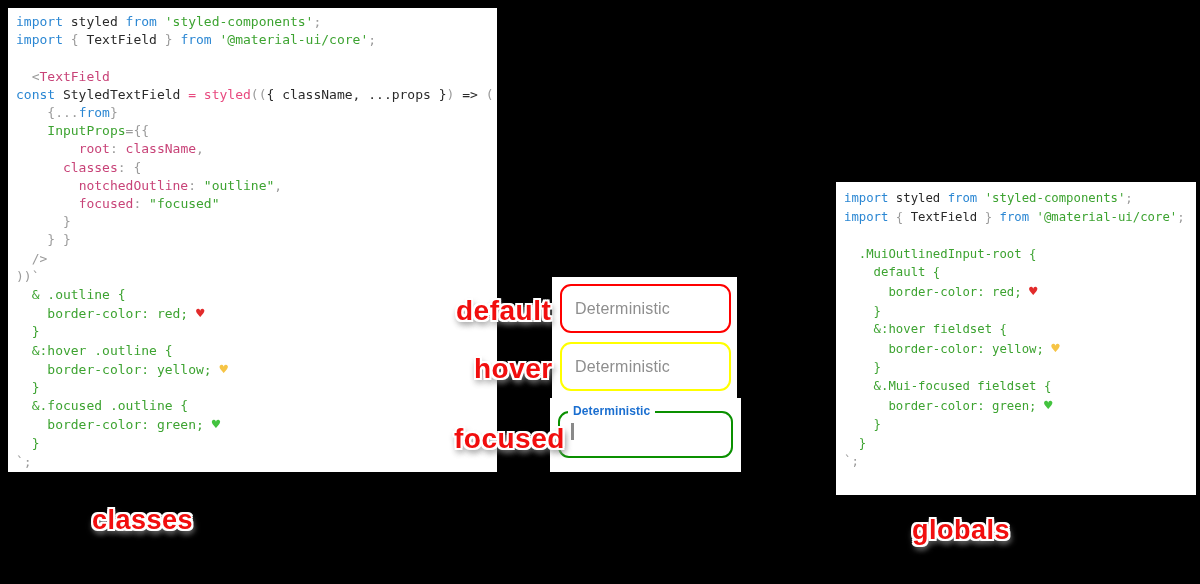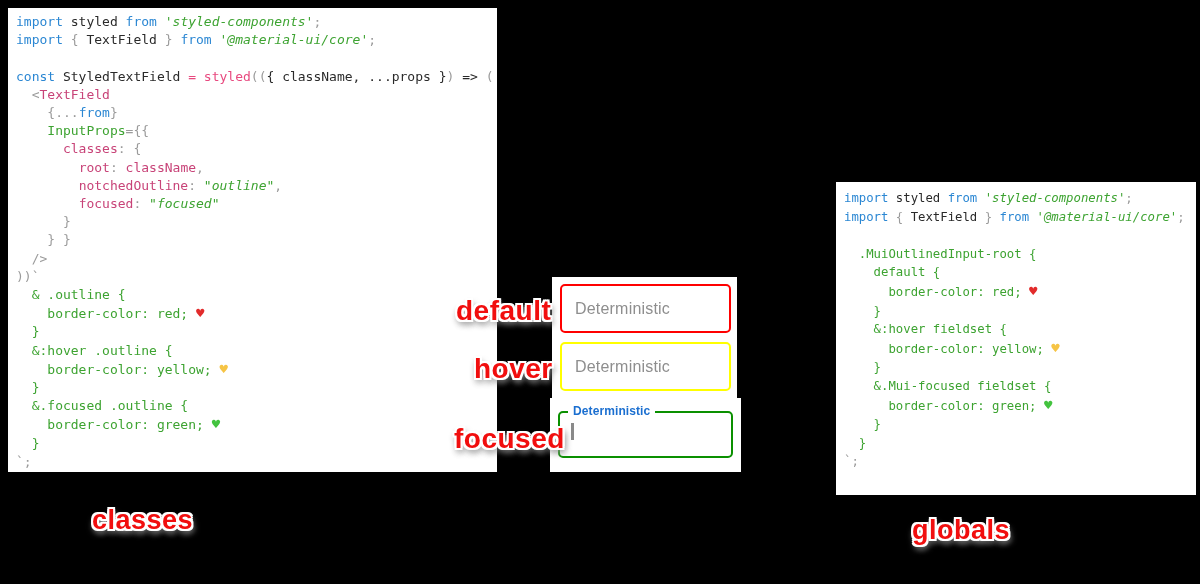--- a/index.html
+++ b/index.html
@@ -17,7 +17,7 @@
   .tk-kw{color:var(--keyword,#2b87d3);margin-top:34px;}
   .tk-pln{color:var(--plain,#2a2a2a);}
   .tk-pun{color:var(--punctuation,#9b9b9b);}
-  .tk-str{color:var(--string,#3da331);font-style:italic;}
+  .tk-str{color:var(--string,#3da331);}
   .tk-grn{color:var(--css,#3da331);}
   .tk-pink{color:var(--function_pink,#e8497f);}
   .tk-mag{color:var(--property_magenta,#c84378);}

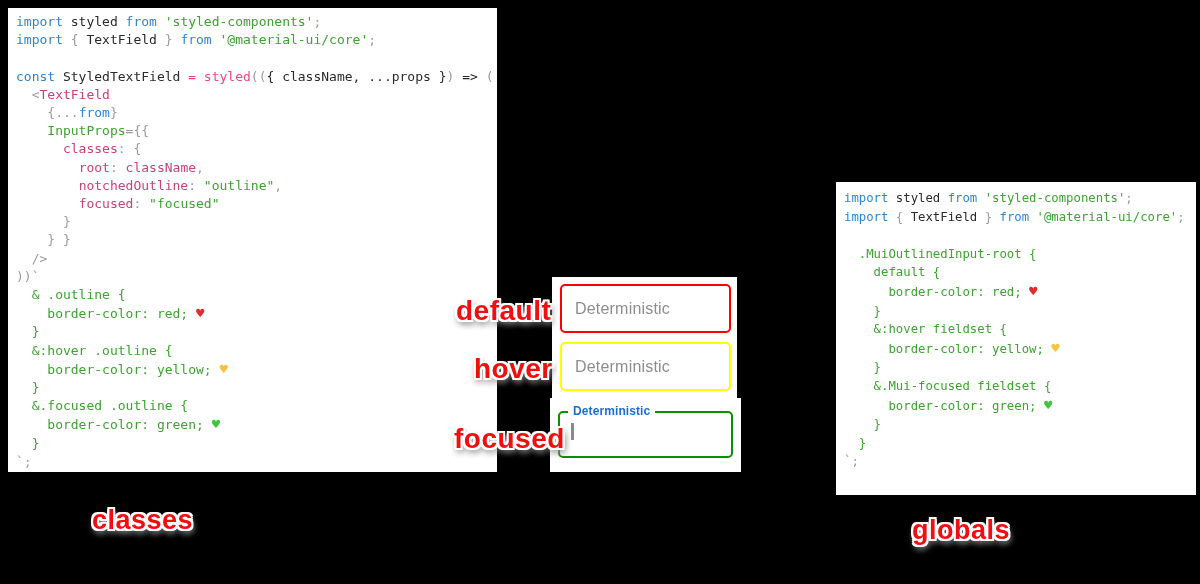--- a/index.html
+++ b/index.html
@@ -63,8 +63,8 @@
       <div class="cl"><span class="tk-kw">import</span><span class="tk-pln"> styled </span><span class="tk-kw">from</span><span class="tk-str"> 'styled-components'</span><span class="tk-pun">;</span></div>
       <div class="cl"><span class="tk-kw">import</span><span class="tk-pun"> { </span><span class="tk-pln">TextField</span><span class="tk-pun"> } </span><span class="tk-kw">from</span><span class="tk-str"> '@material-ui/core'</span><span class="tk-pun">;</span></div>
       <div class="cl">&nbsp;</div>
+      <div class="cl"><span class="tk-pln">  </span><span class="tk-pun">&lt;</span><span class="tk-mag">TextField</span></div>
       <div class="cl"><span class="tk-kw">const</span><span class="tk-pln"> StyledTextField </span><span class="tk-pink">=</span><span class="tk-pln"> </span><span class="tk-pink">styled</span><span class="tk-pun">((</span><span class="tk-pln">{ className, ...props }</span><span class="tk-pun">)</span><span class="tk-pln"> =&gt; </span><span class="tk-pun">(</span></div>
-      <div class="cl"><span class="tk-pln">  </span><span class="tk-pun">&lt;</span><span class="tk-mag">TextField</span></div>
       <div class="cl"><span class="tk-pln">    </span><span class="tk-pun">{...</span><span class="tk-kw">from</span><span class="tk-pun">}</span></div>
       <div class="cl"><span class="tk-pln">    </span><span class="tk-grn">InputProps</span><span class="tk-pun">={{</span></div>
       <div class="cl"><span class="tk-pln">      </span><span class="tk-mag">classes</span><span class="tk-pun">: {</span></div>

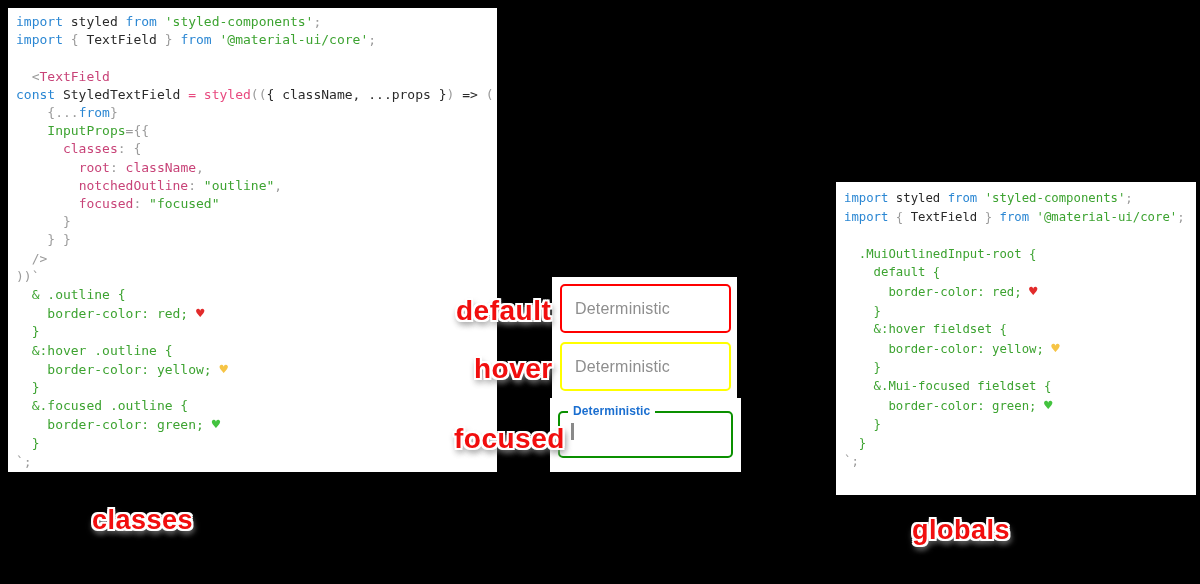--- a/index.html
+++ b/index.html
@@ -67,8 +67,8 @@
       <div class="cl"><span class="tk-kw">const</span><span class="tk-pln"> StyledTextField </span><span class="tk-pink">=</span><span class="tk-pln"> </span><span class="tk-pink">styled</span><span class="tk-pun">((</span><span class="tk-pln">{ className, ...props }</span><span class="tk-pun">)</span><span class="tk-pln"> =&gt; </span><span class="tk-pun">(</span></div>
       <div class="cl"><span class="tk-pln">    </span><span class="tk-pun">{...</span><span class="tk-kw">from</span><span class="tk-pun">}</span></div>
       <div class="cl"><span class="tk-pln">    </span><span class="tk-grn">InputProps</span><span class="tk-pun">={{</span></div>
+      <div class="cl"><span class="tk-pln">        </span><span class="tk-mag">root</span><span class="tk-pun">: </span><span class="tk-mag">className</span><span class="tk-pun">,</span></div>
       <div class="cl"><span class="tk-pln">      </span><span class="tk-mag">classes</span><span class="tk-pun">: {</span></div>
-      <div class="cl"><span class="tk-pln">        </span><span class="tk-mag">root</span><span class="tk-pun">: </span><span class="tk-mag">className</span><span class="tk-pun">,</span></div>
       <div class="cl"><span class="tk-pln">        </span><span class="tk-mag">notchedOutline</span><span class="tk-pun">: </span><span class="tk-str">"outline"</span><span class="tk-pun">,</span></div>
       <div class="cl"><span class="tk-pln">        </span><span class="tk-mag">focused</span><span class="tk-pun">: </span><span class="tk-str">"focused"</span></div>
       <div class="cl"><span class="tk-pun">      }</span></div>

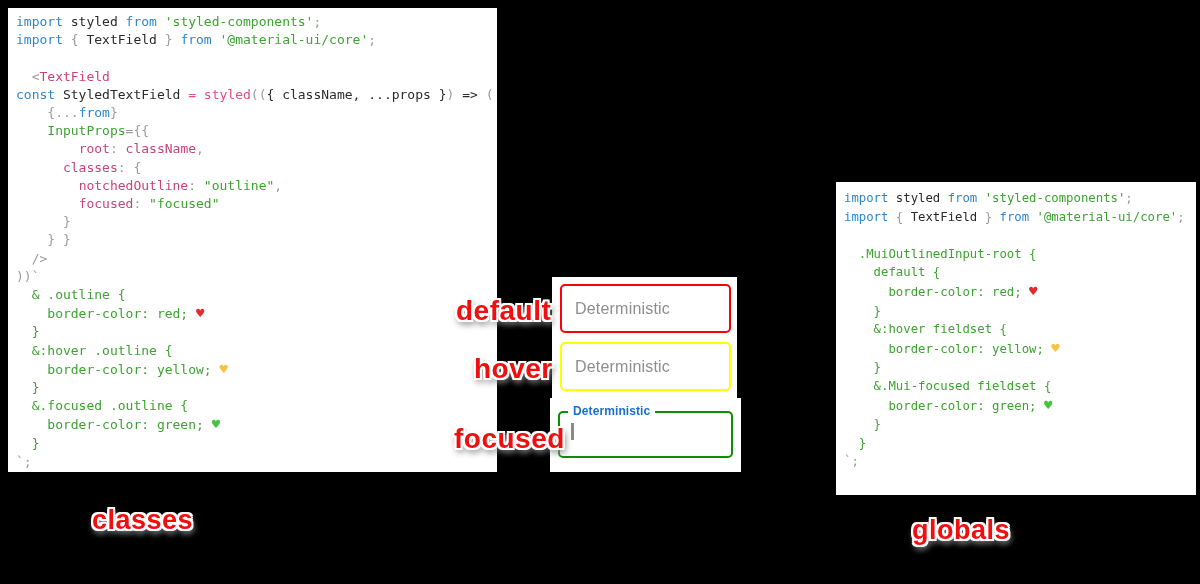--- a/index.html
+++ b/index.html
@@ -29,7 +29,7 @@
   .shot{position:absolute;background:#fff;}
   #shot-top{left:552px;top:277px;width:185px;height:121px;}
   #shot-bottom{left:550px;top:398px;width:191px;height:74px;}
-  .tf{position:absolute;box-sizing:border-box;background:#fff;border-radius:5px;
+  .tf{position:absolute;box-sizing:border-box;background:#fff;border-radius:11px;
       border:2px solid #999;}
   #tf-default{left:8px;top:7px;width:171px;height:49px;}
   #tf-hover{left:8px;top:65px;width:171px;height:49px;}

